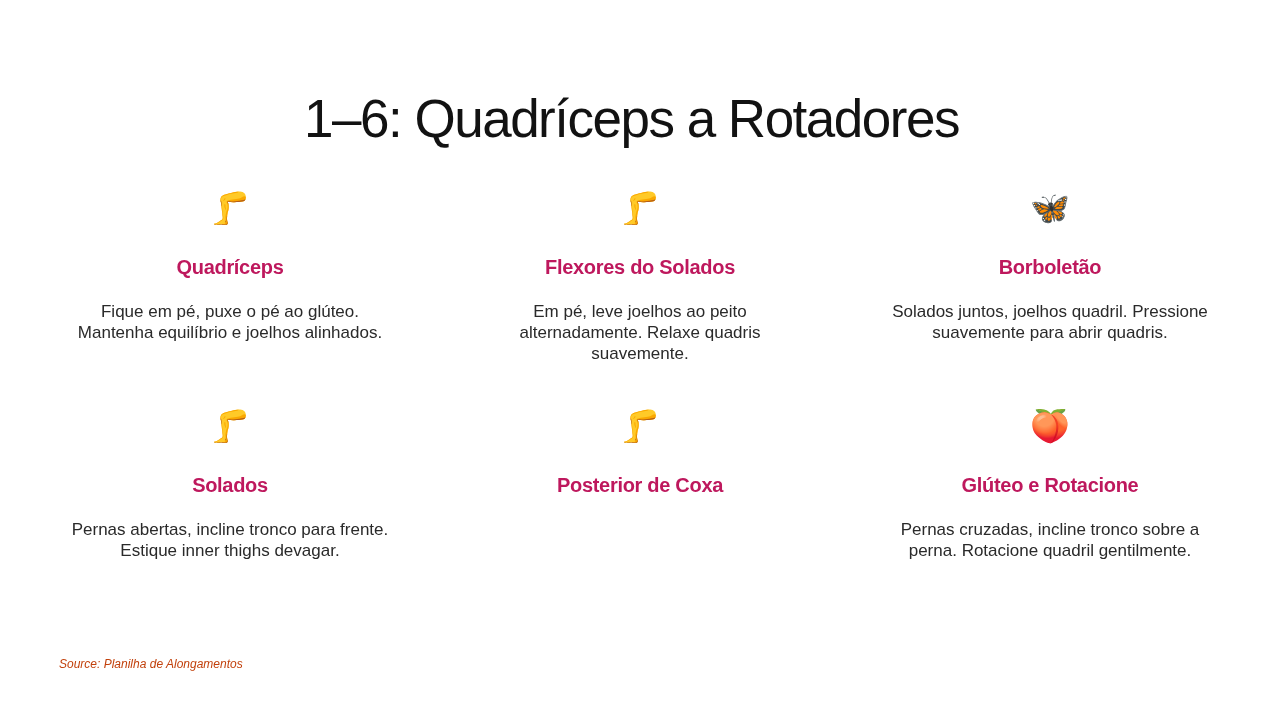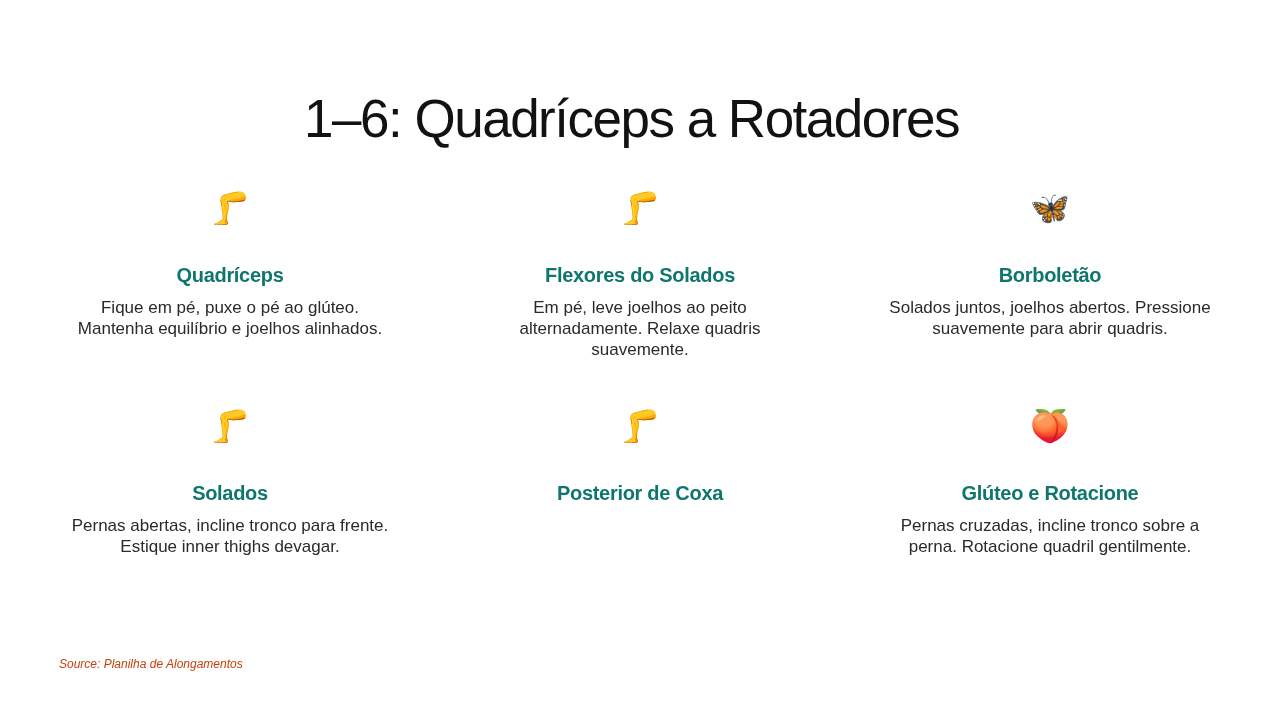--- a/index.html
+++ b/index.html
@@ -47,11 +47,11 @@
   }
   .card-title {
     display: block;
-    margin-top: 32px;
+    margin-top: 24px;
     font-size: 20px;
     font-weight: 700;
     letter-spacing: -0.3px;
-    color: #0f766e;
+    color: #be185d;
   }
   .card-desc {
     display: block;

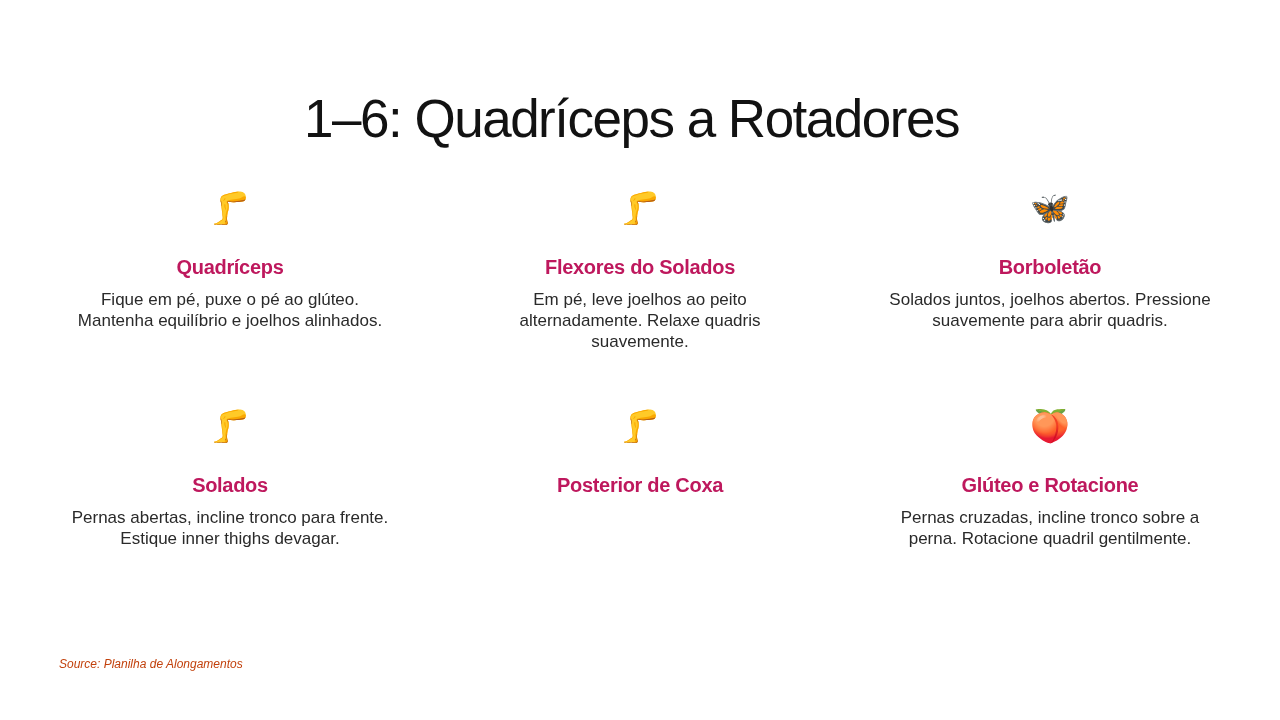--- a/index.html
+++ b/index.html
@@ -55,7 +55,7 @@
   }
   .card-desc {
     display: block;
-    margin: 10px auto 0;
+    margin: 22px auto 0;
     max-width: 330px;
     font-size: 17px;
     line-height: 21px;

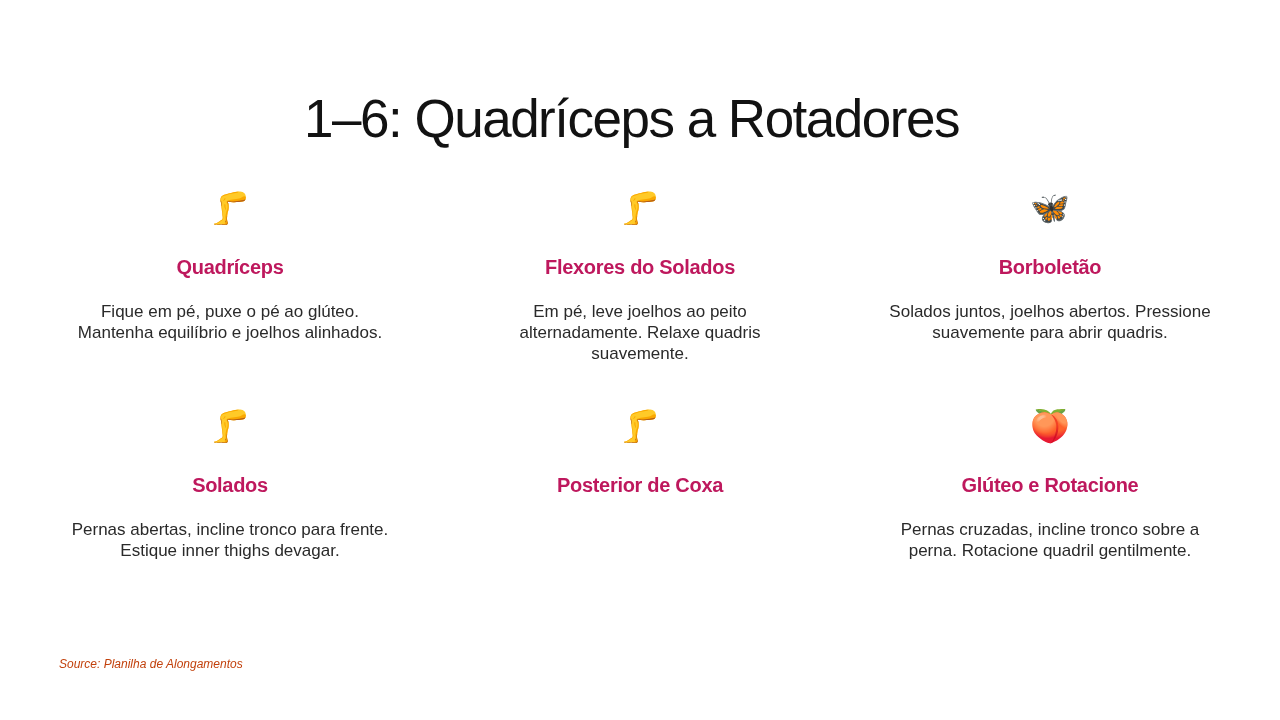--- a/index.html
+++ b/index.html
@@ -92,7 +92,7 @@
   <div class="card">
     <span class="card-icon">🦋</span>
     <span class="card-title">Borboletão</span>
-    <span class="card-desc">Solados juntos, joelhos abertos. Pressione suavemente para abrir quadris.</span>
+    <span class="card-desc">Solados juntos, joelhos quadril. Pressione suavemente para abrir quadris.</span>
   </div>
 
   <div class="card">

